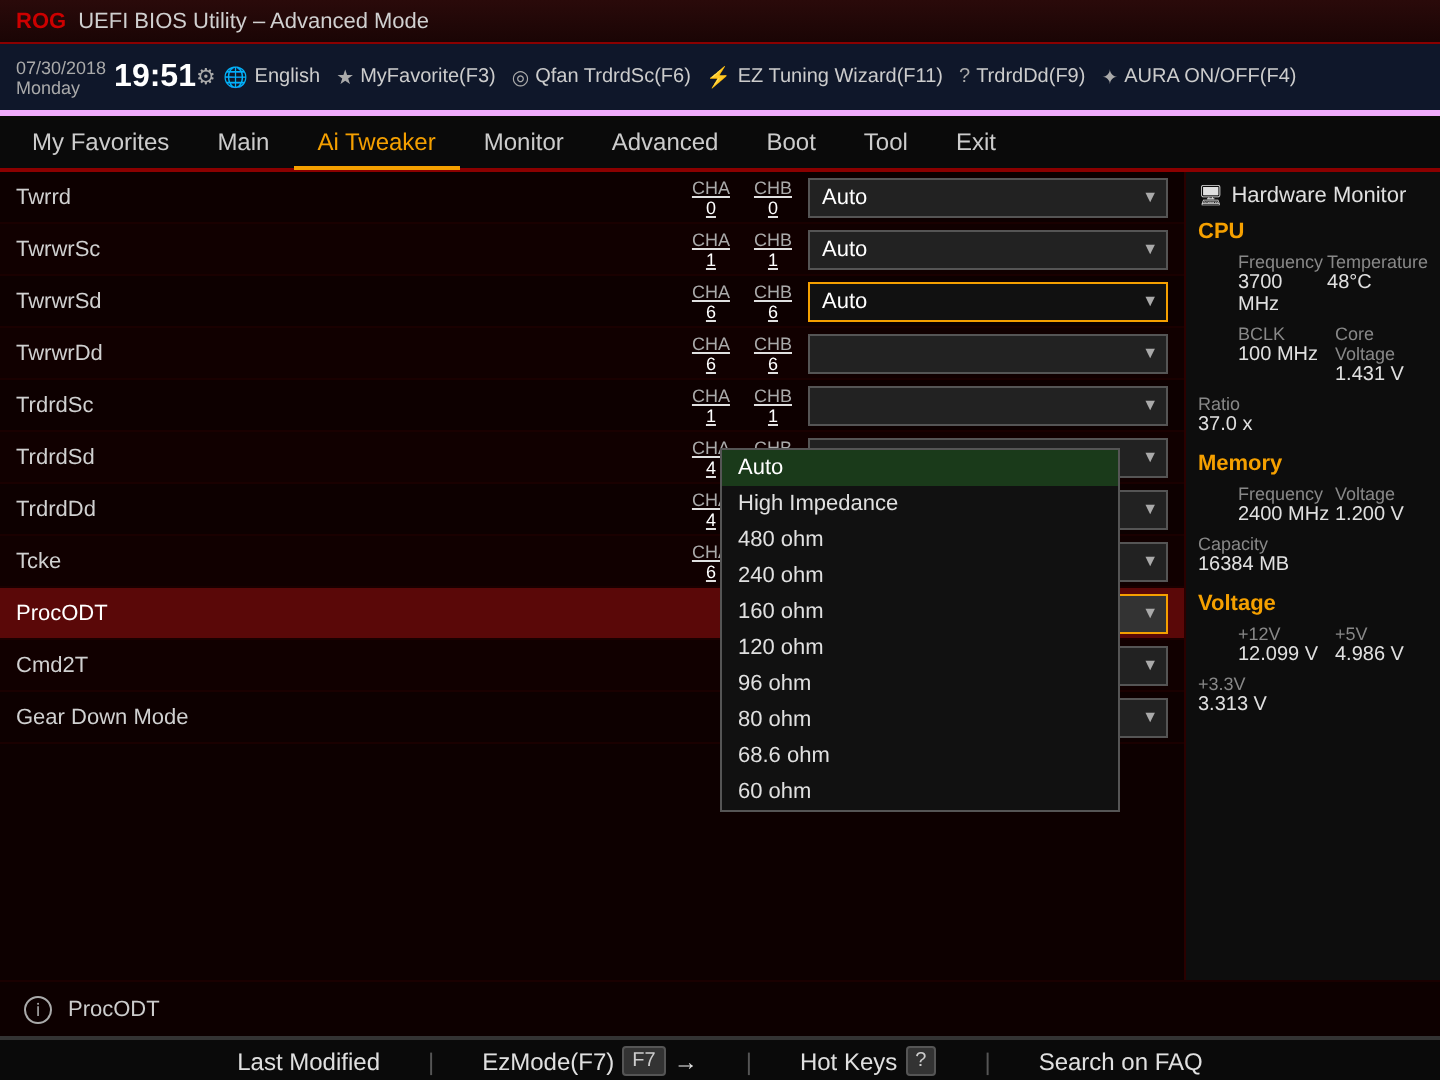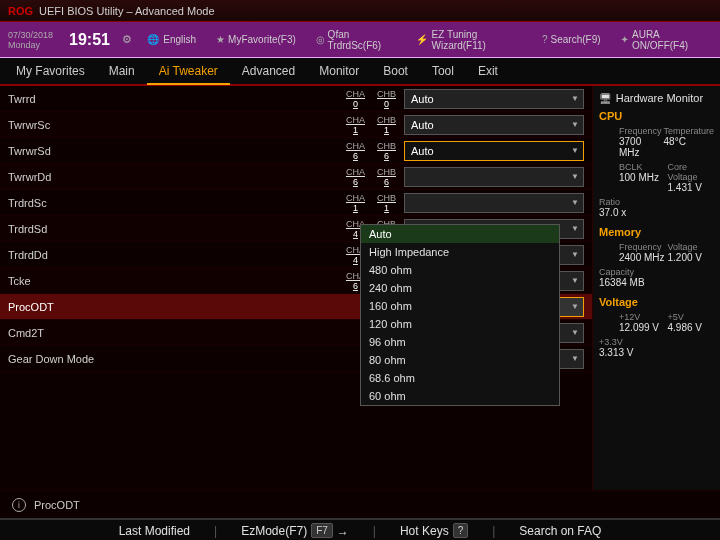--- a/index.html
+++ b/index.html
@@ -35,13 +35,12 @@
 
     
     #info-bar {
-      background: #701a75;
-      border-bottom: 1px solid #f0abfc;
+      background: #0f172a;
+      border-bottom: 3px solid #f0abfc;
       height: 36px;
       display: flex;
       align-items: center;
       padding: 0 8px;
-      gap: 12px;
     }
     .datetime {
       display: flex;

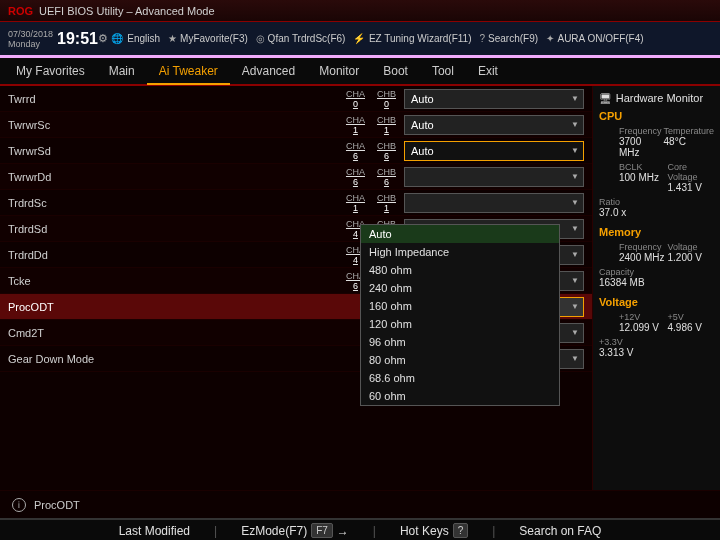--- a/index.html
+++ b/index.html
@@ -306,7 +306,7 @@
   </div>
   <div class="info-btn">
     <span class="icon">?</span>
-    <span>Search(F9)</span>
+    <span>TrdrdDd(F9)</span>
   </div>
   <div class="info-btn">
     <span class="icon">✦</span>

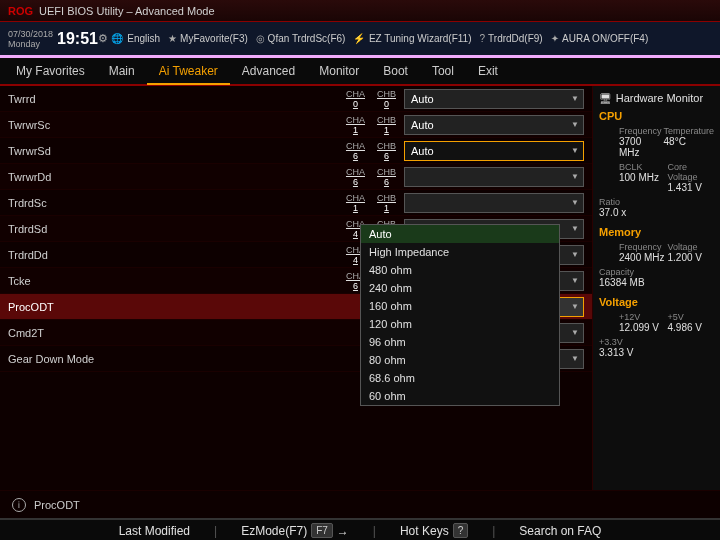--- a/index.html
+++ b/index.html
@@ -318,8 +318,8 @@
   <div class="nav-tab">My Favorites</div>
   <div class="nav-tab">Main</div>
   <div class="nav-tab active">Ai Tweaker</div>
+  <div class="nav-tab">Monitor</div>
   <div class="nav-tab">Advanced</div>
-  <div class="nav-tab">Monitor</div>
   <div class="nav-tab">Boot</div>
   <div class="nav-tab">Tool</div>
   <div class="nav-tab">Exit</div>

